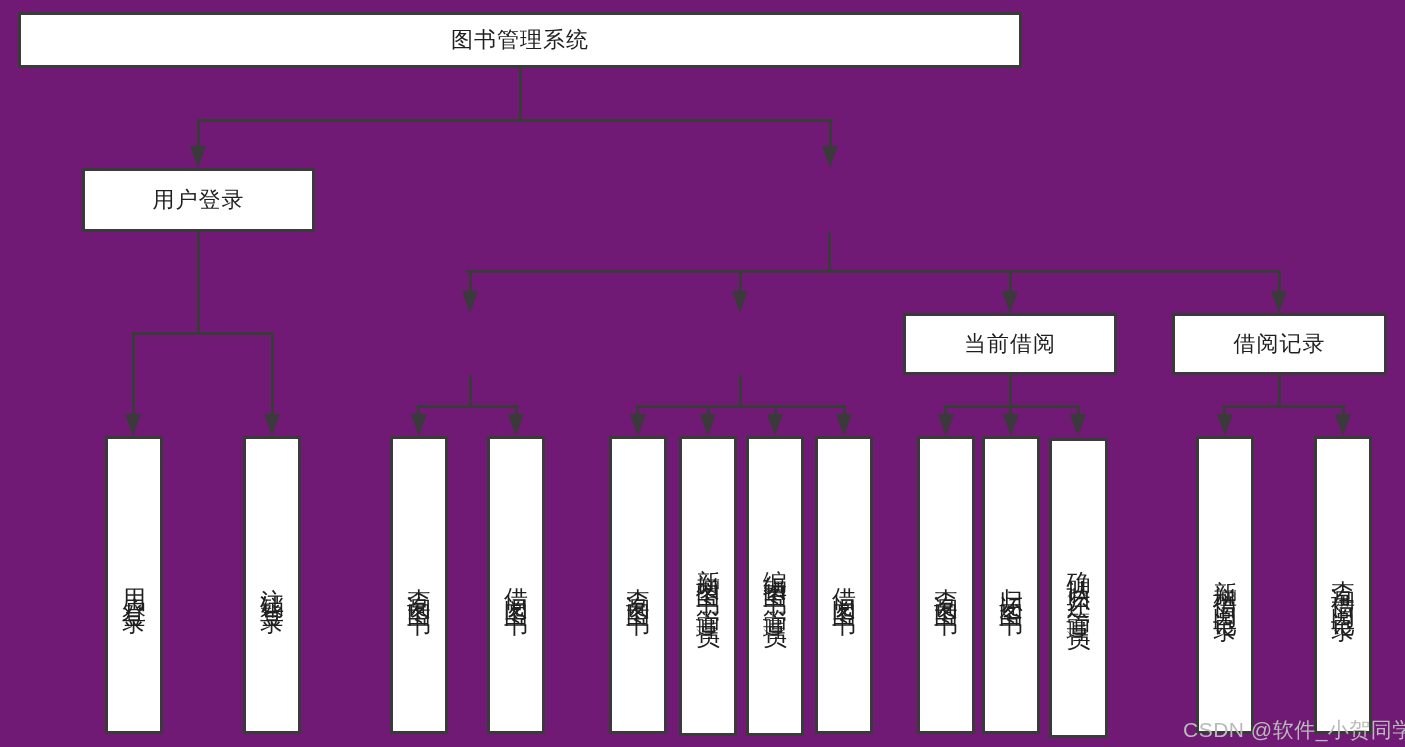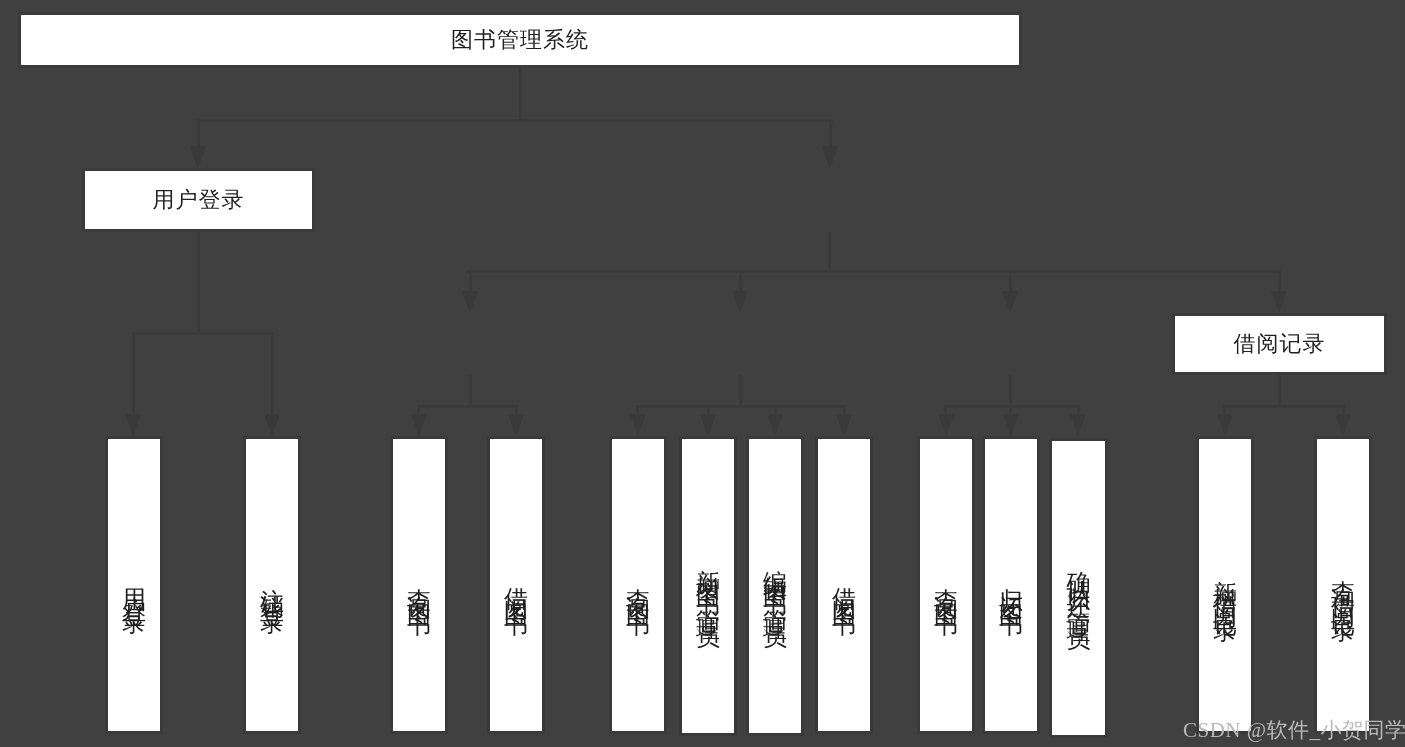--- a/index.html
+++ b/index.html
@@ -4,8 +4,8 @@
 <style>
   html,body{margin:0;padding:0;background:#ffffff;}
   #canvas{
-    position:relative;width:1405px;height:747px;background:#404040;
-    font-family:Liberation Serif, serif;overflow:hidden;
+    position:relative;width:1405px;height:747px;background:#701a75;
+    font-family:Liberation Sans, sans-serif;overflow:hidden;
   }
   .box{
     position:absolute;box-sizing:border-box;background:#ffffff;

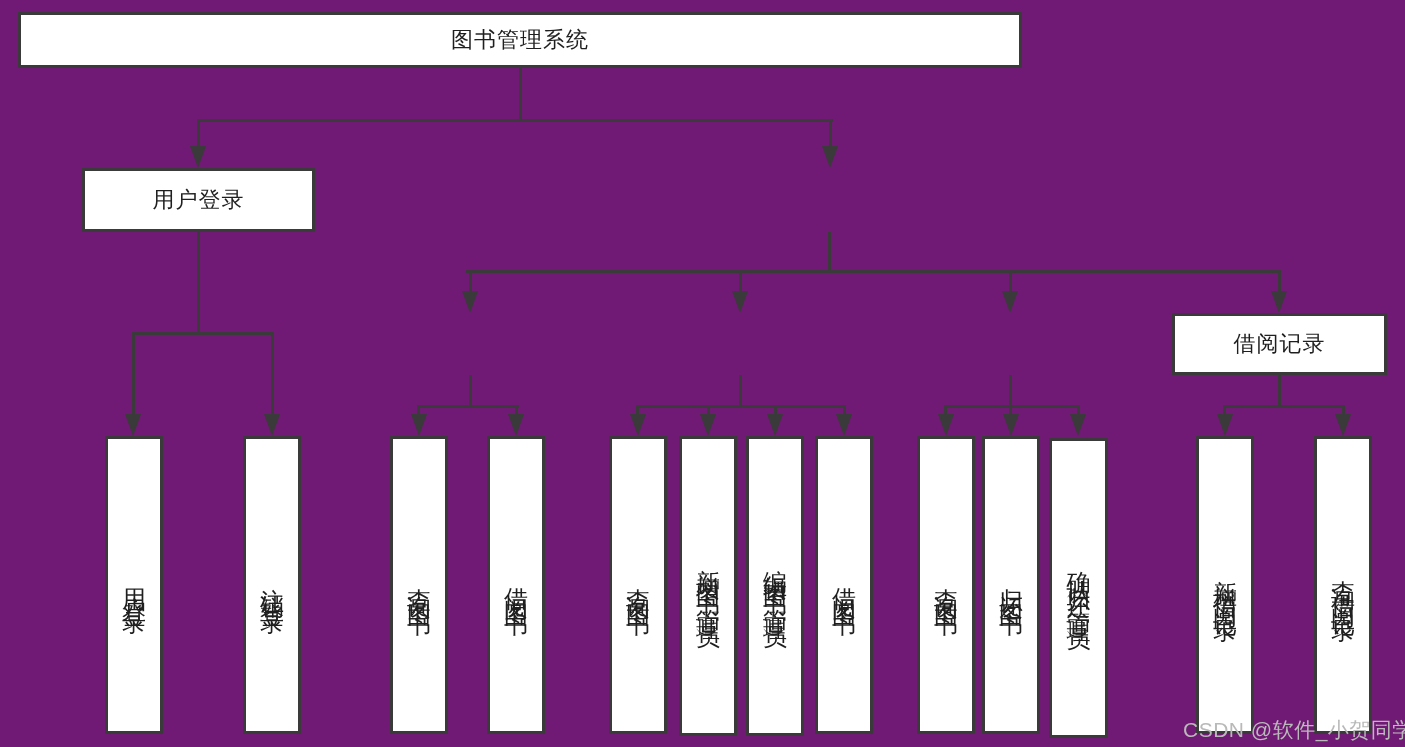--- a/index.html
+++ b/index.html
@@ -66,6 +66,9 @@
   <div class="line" style="left:1278px;top:270px;width:3px;height:25px;"></div>
   <div class="arrow" style="left:1271px;top:291px;"></div>
 
+  <div class="box hbox" style="left:903px;top:313px;width:214px;height:62px;">
+    <span>当前借阅</span>
+  </div>
   <div class="box hbox" style="left:1172px;top:313px;width:215px;height:62px;">
     <span>借阅记录</span>
   </div>

